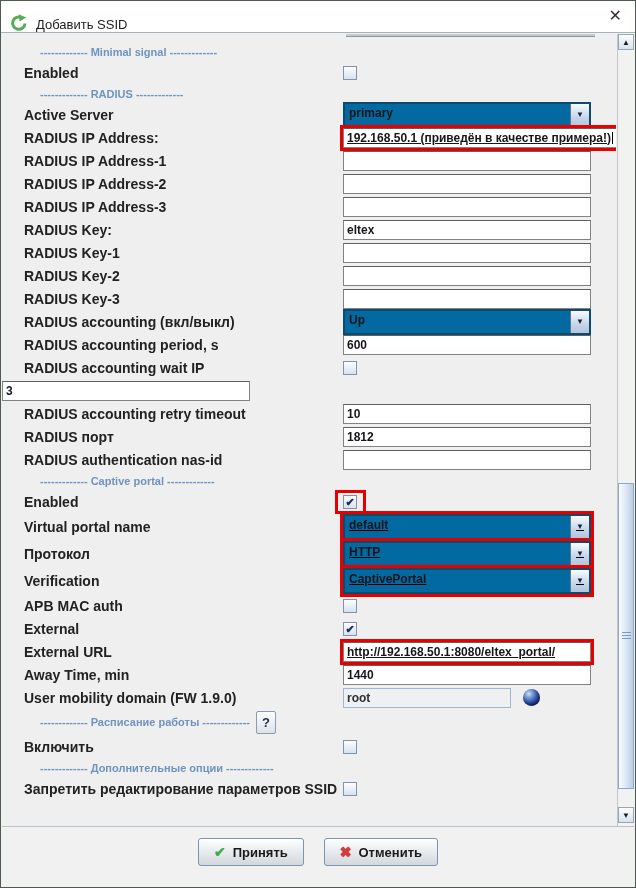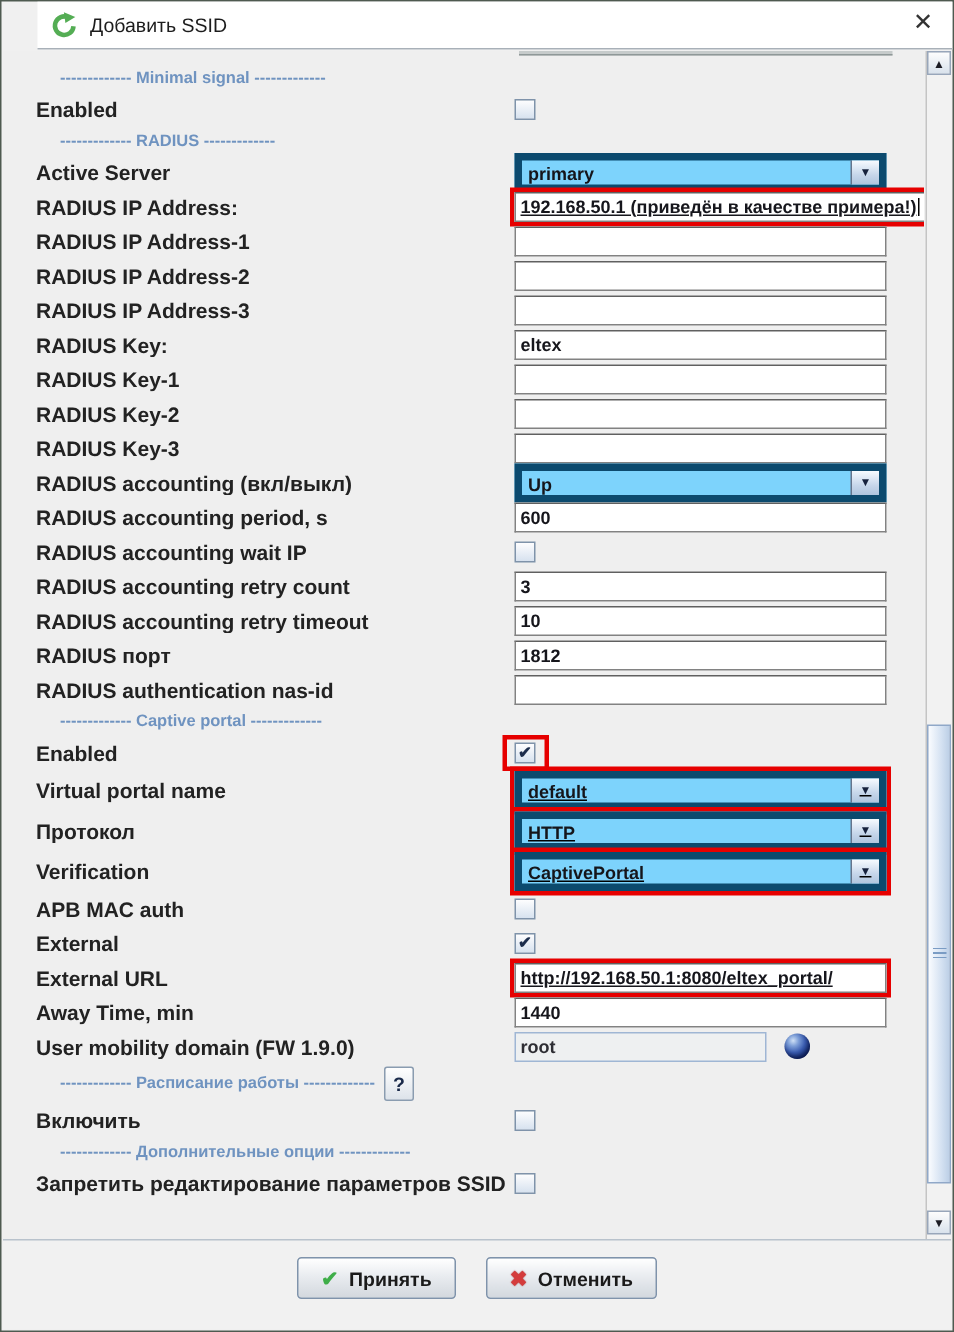--- a/index.html
+++ b/index.html
@@ -5,7 +5,7 @@
   html,body{margin:0;padding:0;background:#888;}
   *{box-sizing:border-box;font-family:"Liberation Sans", sans-serif;}
   .window{position:relative;width:636px;height:888px;background:#f0f0f0;border:1px solid #4e5a50;overflow:hidden;}
-  .titlebar{height:32px;background:#ffffff;border-bottom:1px solid #a8b0b8;display:flex;align-items:center;position:relative;margin-left:24px;}
+  .titlebar{height:32px;background:#ffffff;border-bottom:1px solid #a8b0b8;display:flex;align-items:flex-end;position:relative;}
   .app-icon{width:18px;height:18px;margin-left:9px;display:flex;}
   .title{margin-left:8px;font-size:13px;color:#1c1c1c;}
   .close{position:absolute;right:13px;top:5px;font-size:16px;color:#333;line-height:20px;cursor:default;}

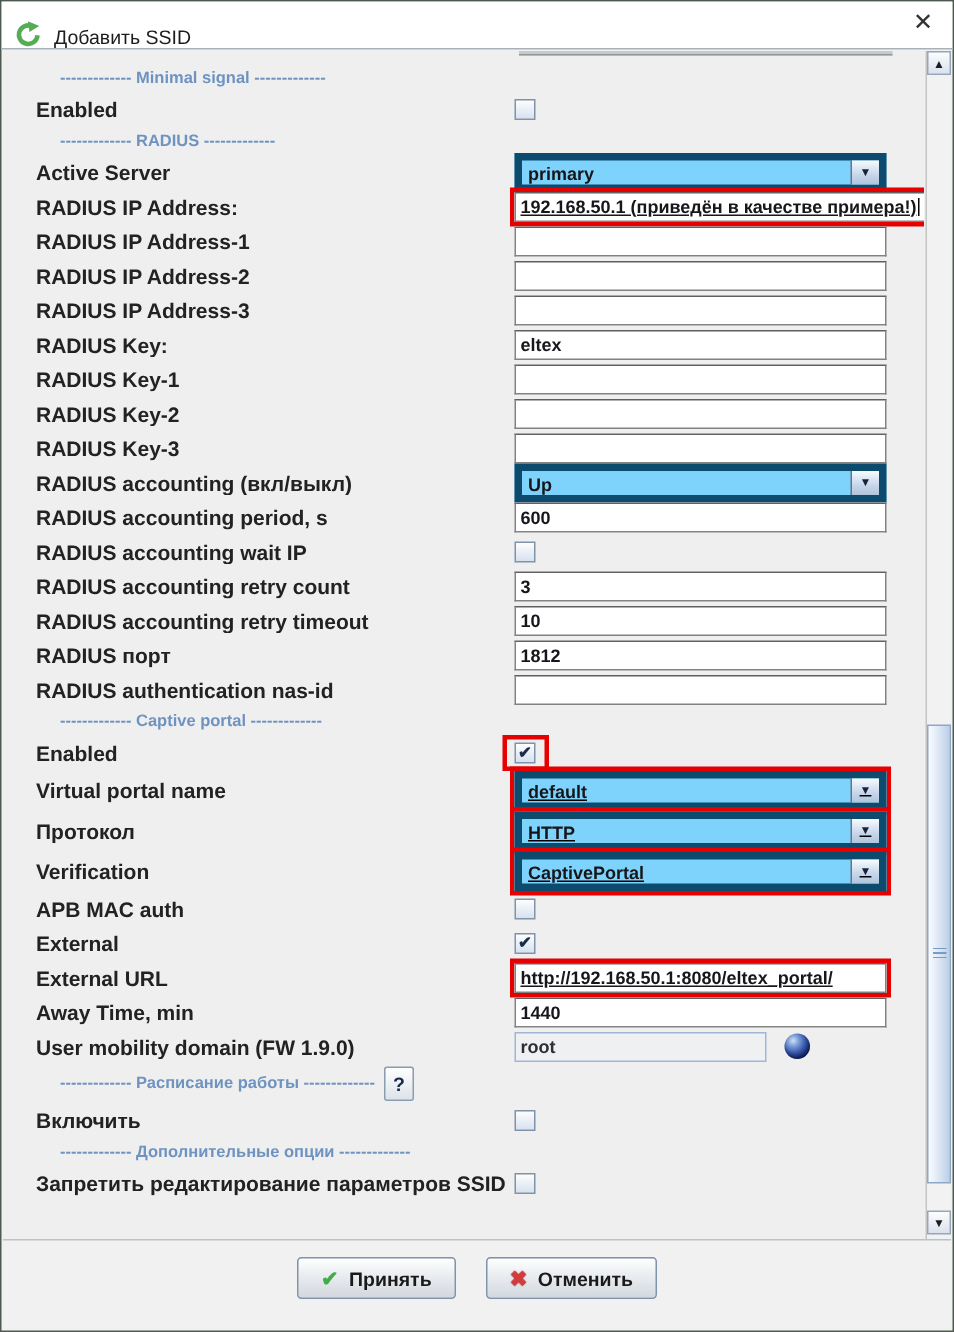--- a/index.html
+++ b/index.html
@@ -27,7 +27,7 @@
   .tfield.disabled{flex:none;width:168px;background:#eef0f1;border:1px solid #9fb6d4;color:#2e2e34;}
   .caret{display:inline-block;width:1px;height:12px;background:#000;margin-left:1px;vertical-align:-2px;}
 
-  .combo{flex:1;height:26px;border:5px solid #0c4a6e;display:flex;background:#7dd3fc;}
+  .combo{flex:1;height:26px;border:2px solid #0c4a6e;display:flex;background:#0369a1;}
   .cval{flex:1;font-size:12px;font-weight:bold;color:#15151a;padding-left:4px;line-height:19px;overflow:hidden;white-space:nowrap;}
   .cbtn{width:19px;border-left:1px solid #66758c;background:linear-gradient(#f7fbff,#c6d6ea 60%,#b0c5de);display:flex;align-items:center;justify-content:center;font-size:8px;color:#16213c;}
 

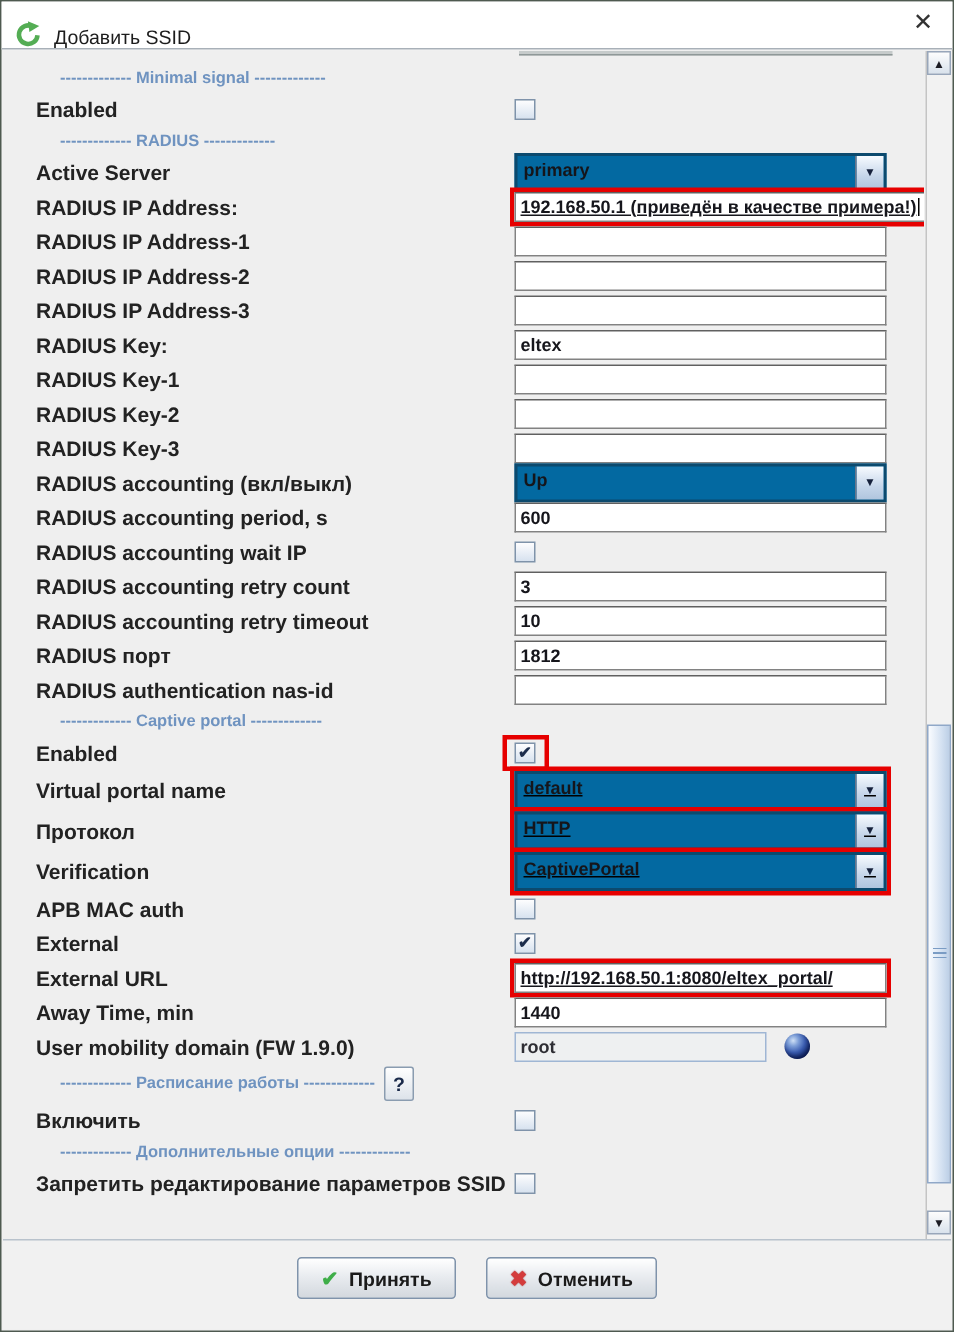--- a/index.html
+++ b/index.html
@@ -168,7 +168,6 @@
           </div>
         </div>
         <div class="row row-field">
-          <div class="lbl">RADIUS accounting retry count</div>
           <div class="cell">
             <div class="tfield">3</div>
           </div>

